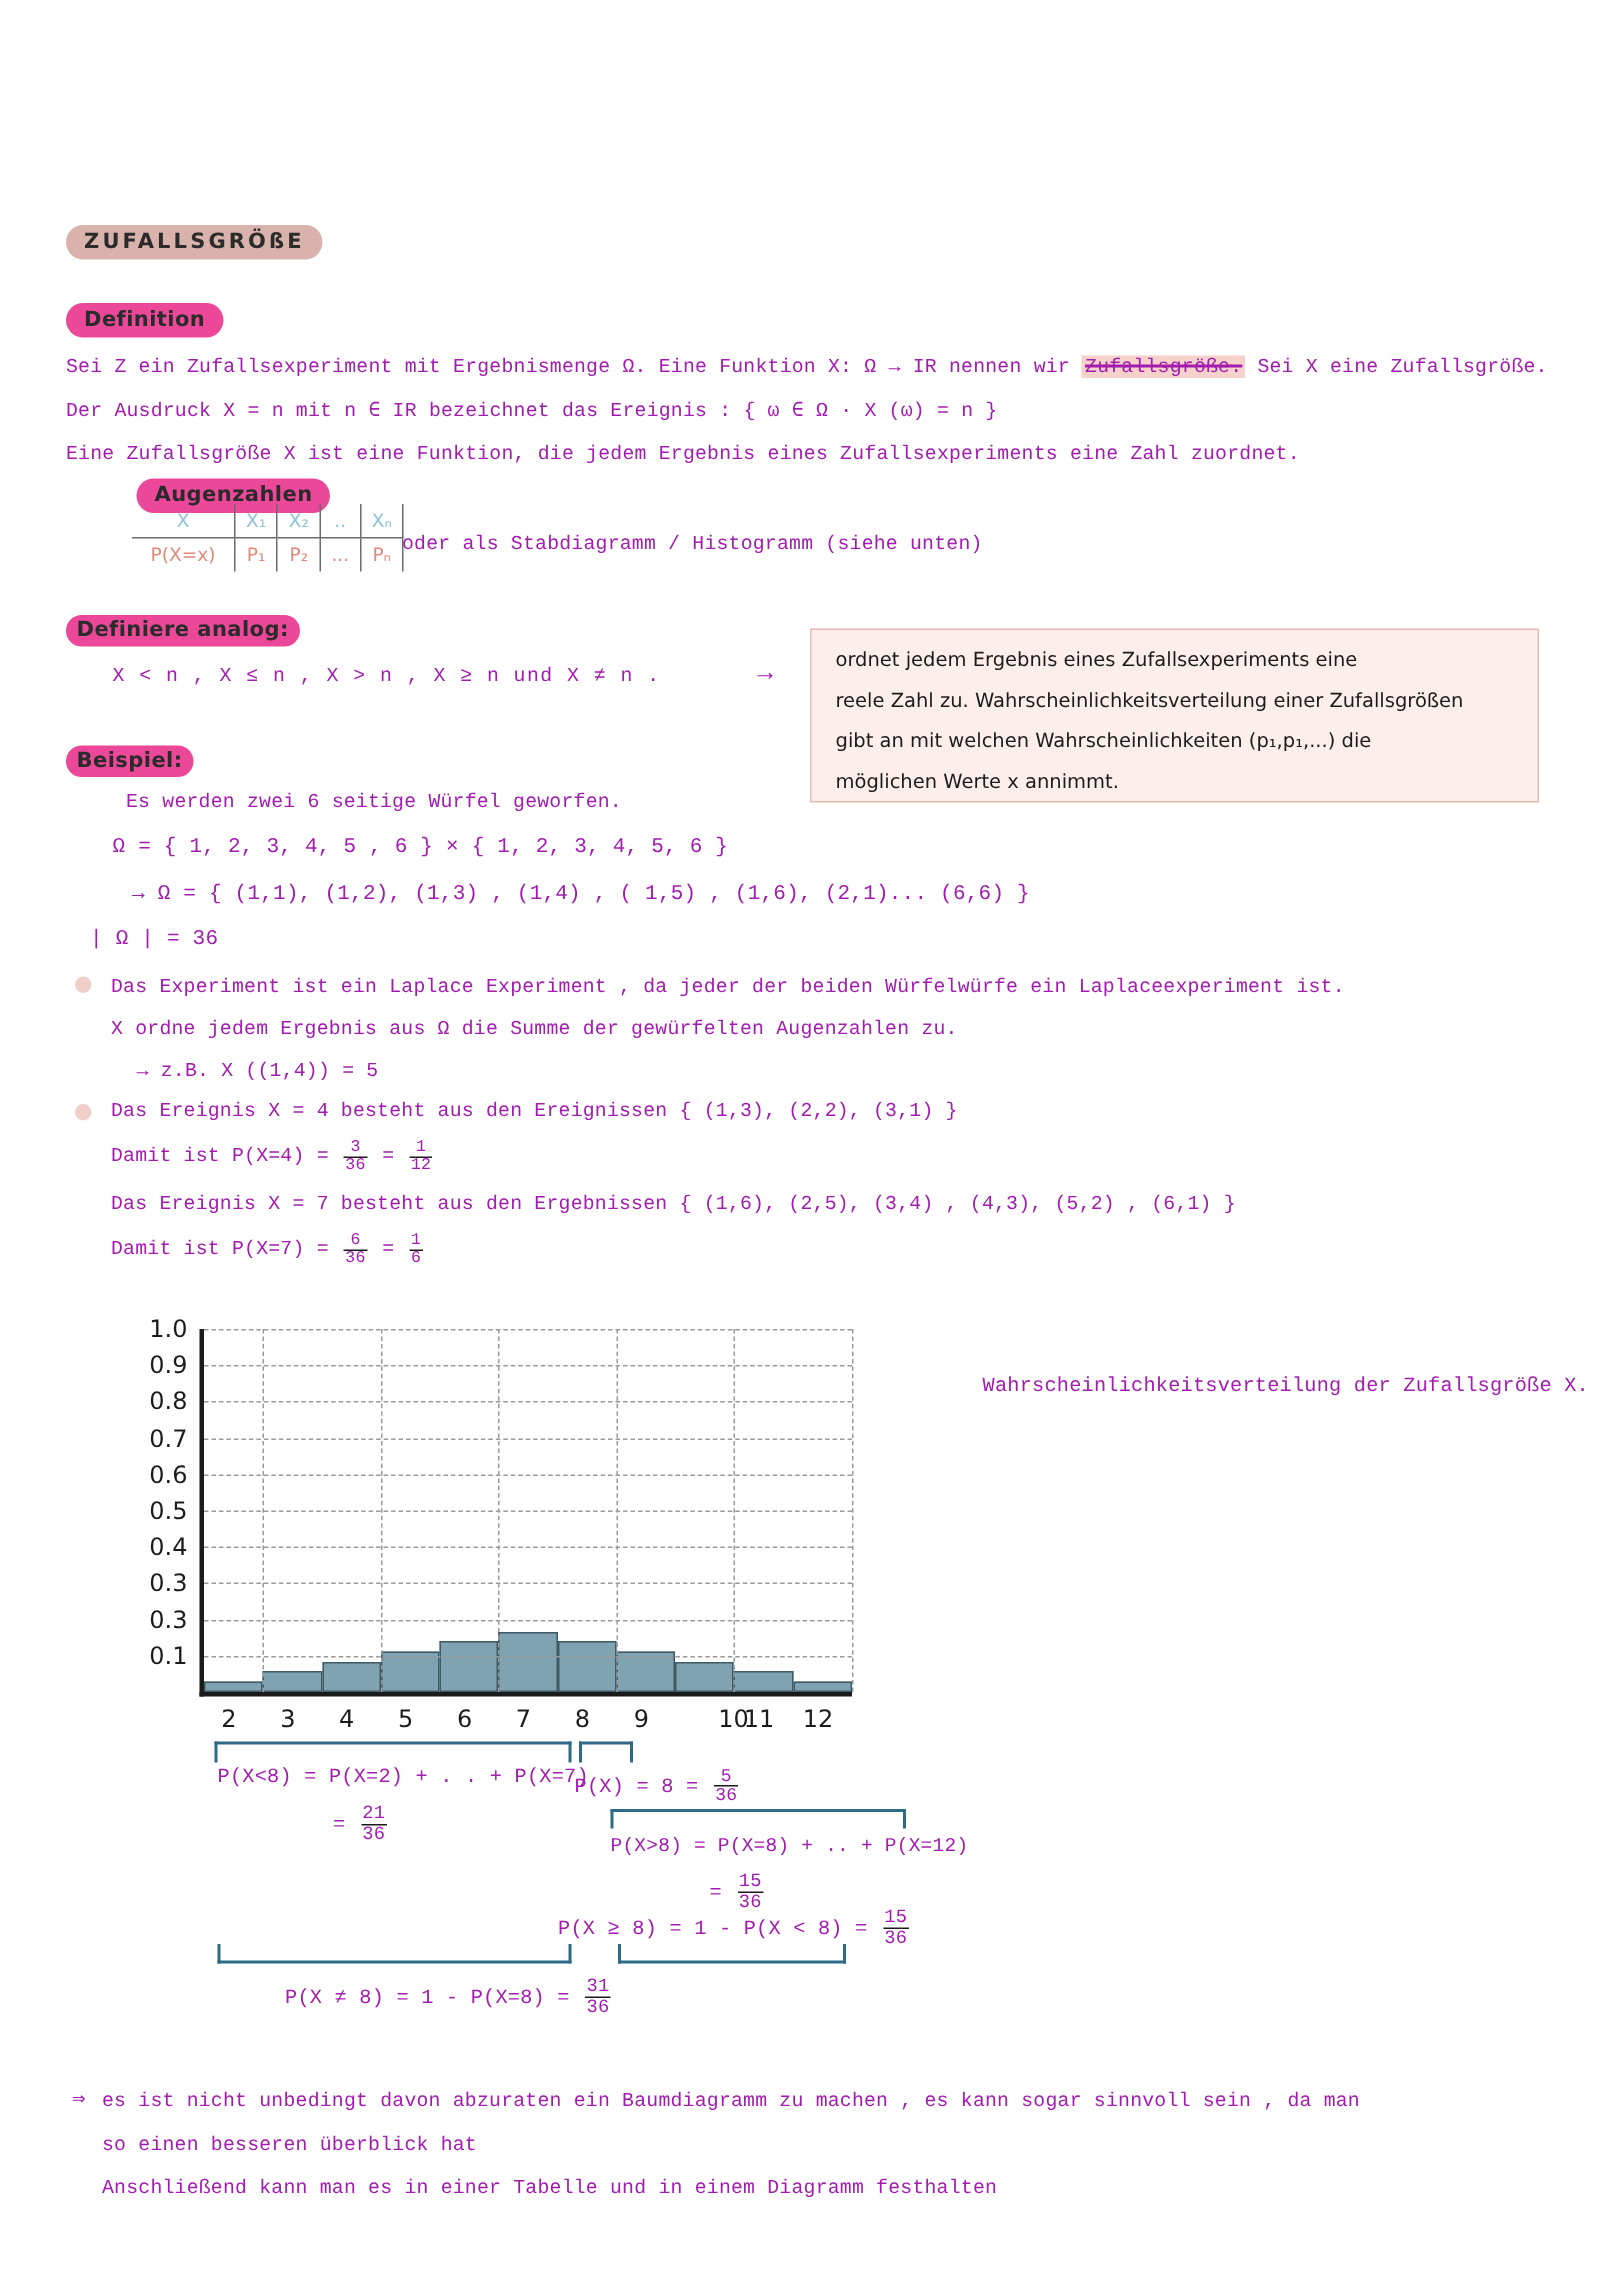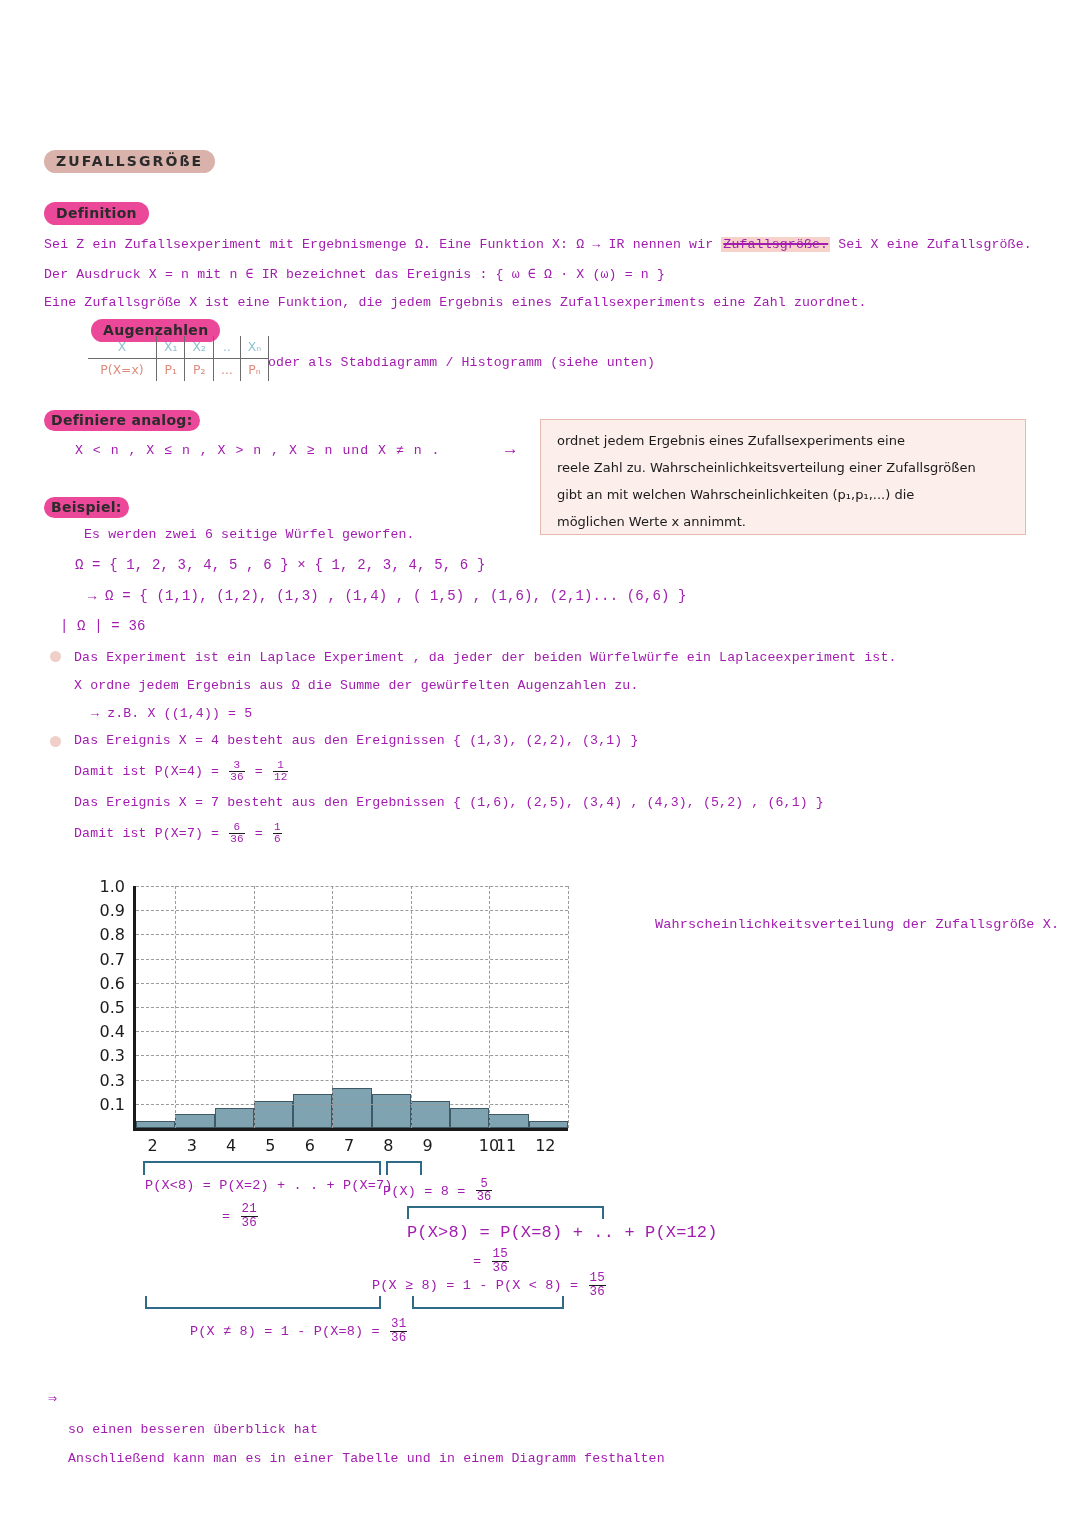--- a/index.html
+++ b/index.html
@@ -291,7 +291,7 @@
     <span>P(X) = 8 = </span><span class="frac" style="font-size:12px;"><span class="num">5</span><span class="den">36</span></span>
   </div>
 
-  <div class="hw" style="left:407px;top:1223px;font-size:17px;">P(X&gt;8) = P(X=8) + .. + P(X=12)</div>
+  <div class="hw" style="left:407px;top:1223px;font-size:13px;">P(X&gt;8) = P(X=8) + .. + P(X=12)</div>
   <div class="hw" style="left:473px;top:1248px;font-size:13.5px;">
     <span>= </span><span class="frac" style="font-size:12.5px;"><span class="num">15</span><span class="den">36</span></span>
   </div>

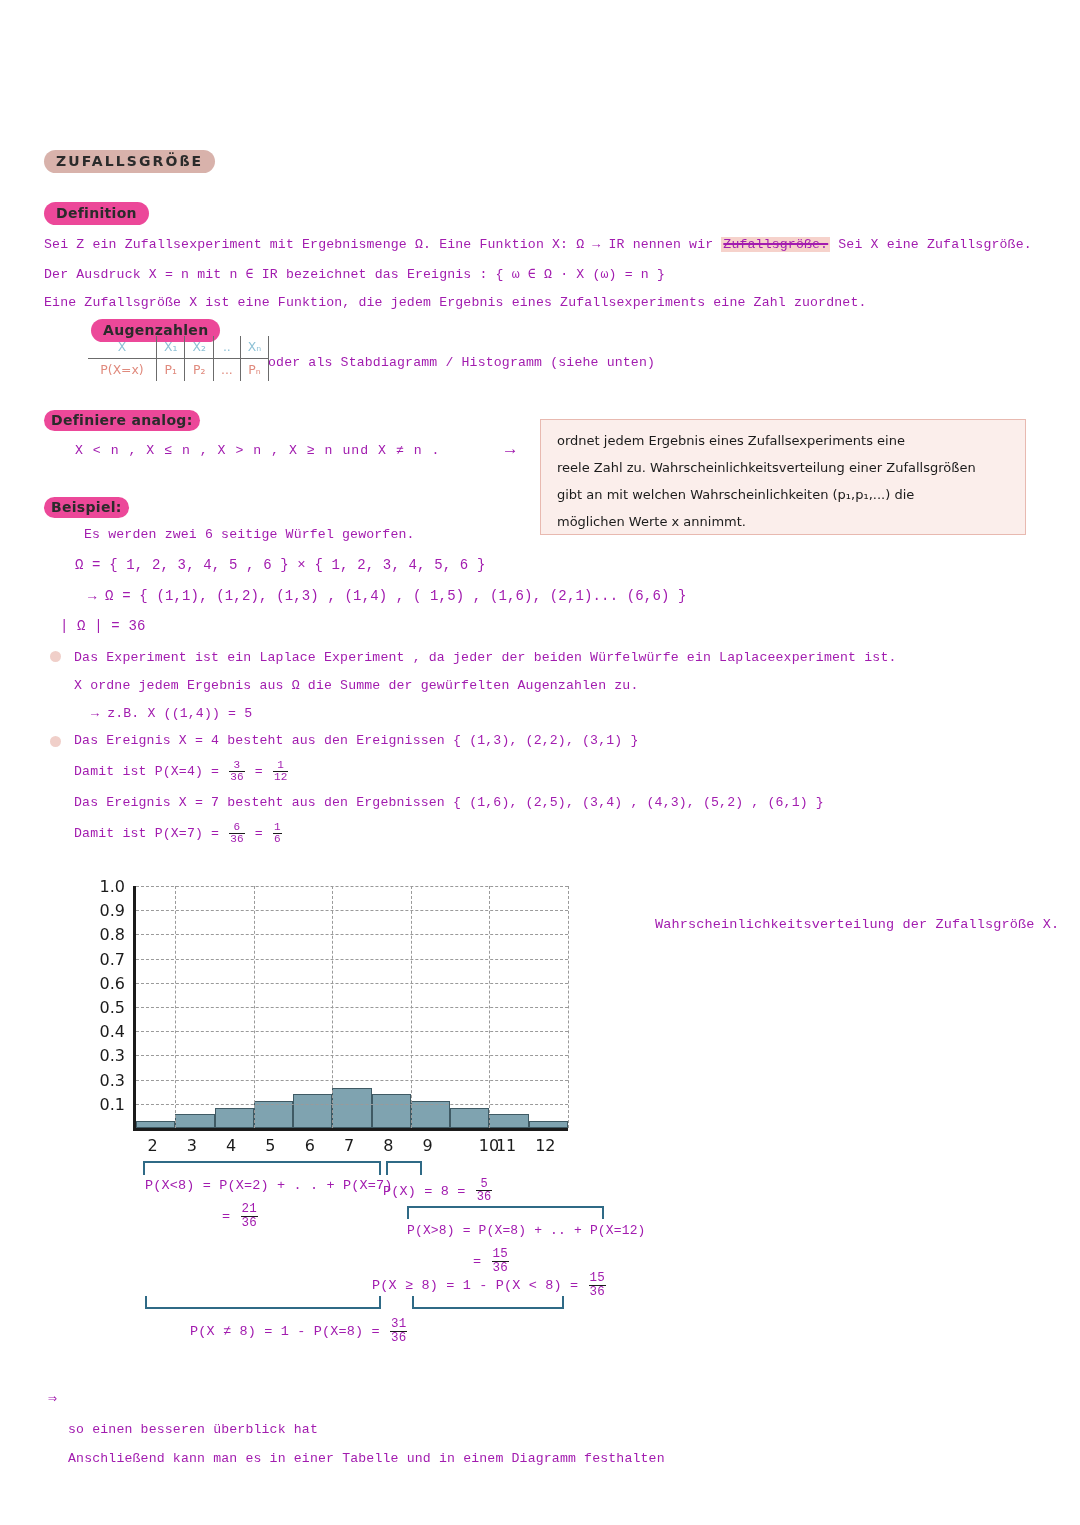--- a/index.html
+++ b/index.html
@@ -305,6 +305,7 @@
   </div>
 
   <div class="hw" style="left:48px;top:1389px;font-size:15px;">⇒</div>
+  <div class="hw" style="left:68px;top:1393px;">es ist nicht unbedingt davon abzuraten ein Baumdiagramm zu machen , es kann sogar  sinnvoll sein , da man</div>
   <div class="hw" style="left:68px;top:1422px;">so einen  besseren  überblick hat</div>
   <div class="hw" style="left:68px;top:1451px;">Anschließend kann man es in einer Tabelle  und in einem Diagramm  festhalten</div>
 

